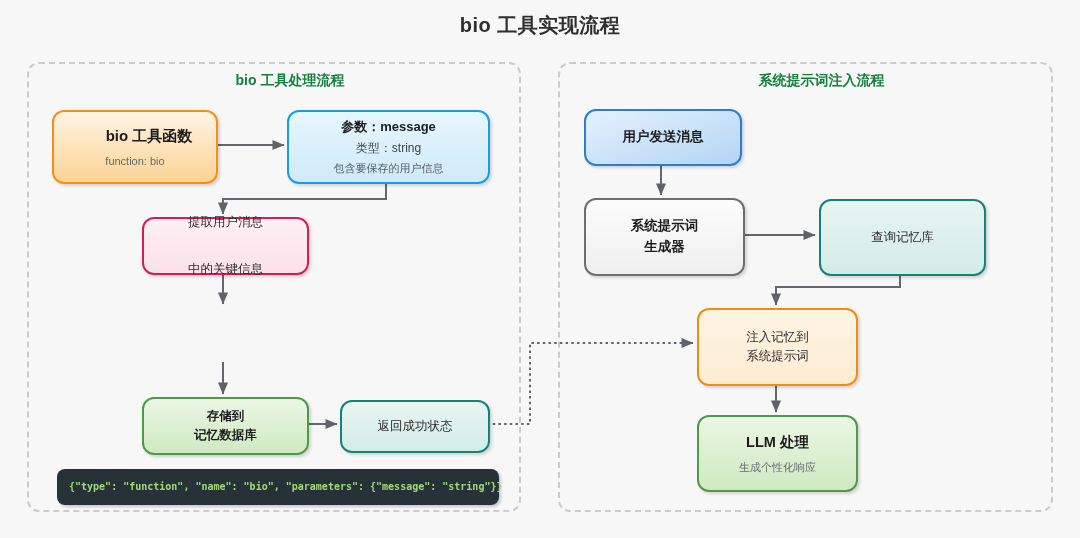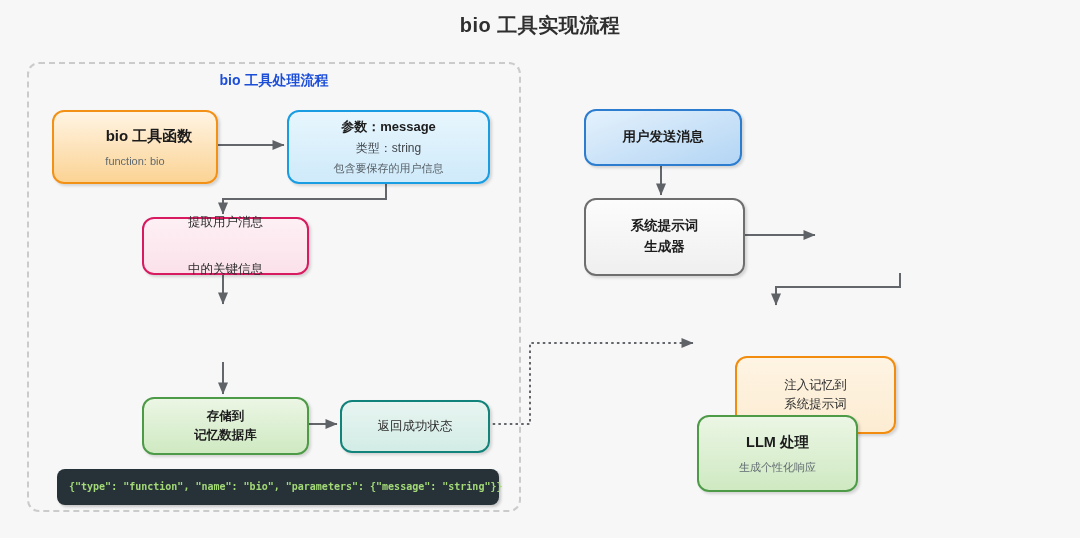--- a/index.html
+++ b/index.html
@@ -10,8 +10,8 @@
   .container{position:absolute;border:2px dashed #cbcbcb;border-radius:12px;background:transparent;}
   .container.left{left:27px;top:62px;width:490px;height:446px;}
   .container.right{left:558px;top:62px;width:491px;height:446px;}
-  .section-title{position:absolute;top:8px;left:0;width:100%;text-align:center;
-                 font-size:14px;font-weight:bold;color:#1d4ed8;}
+  .section-title{position:absolute;top:8px;left:16px;width:100%;text-align:center;
+                 font-size:14px;font-weight:bold;color:#15803d;}
   .wires{position:absolute;left:0;top:0;width:1080px;height:538px;pointer-events:none;}
   .node{position:absolute;border-radius:12px;display:flex;flex-direction:column;
         align-items:center;justify-content:center;text-align:center;

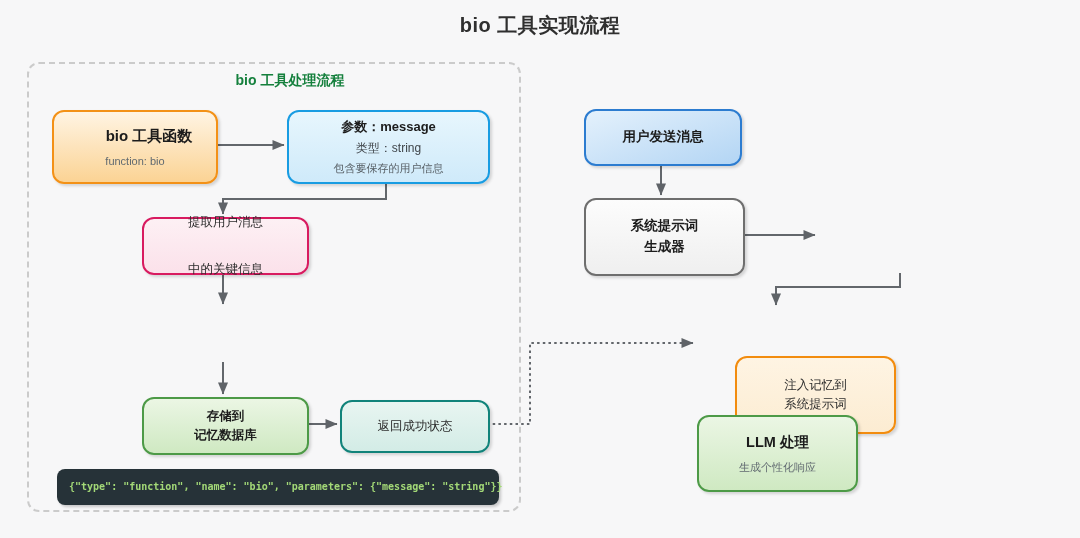--- a/index.html
+++ b/index.html
@@ -62,6 +62,9 @@
     <div class="section-title">bio 工具处理流程</div>
   </section>
 
+  <section class="container right">
+    <div class="section-title">系统提示词注入流程</div>
+  </section>
 
   <svg class="wires" viewBox="0 0 1080 538" xmlns="http://www.w3.org/2000/svg">
     <defs>

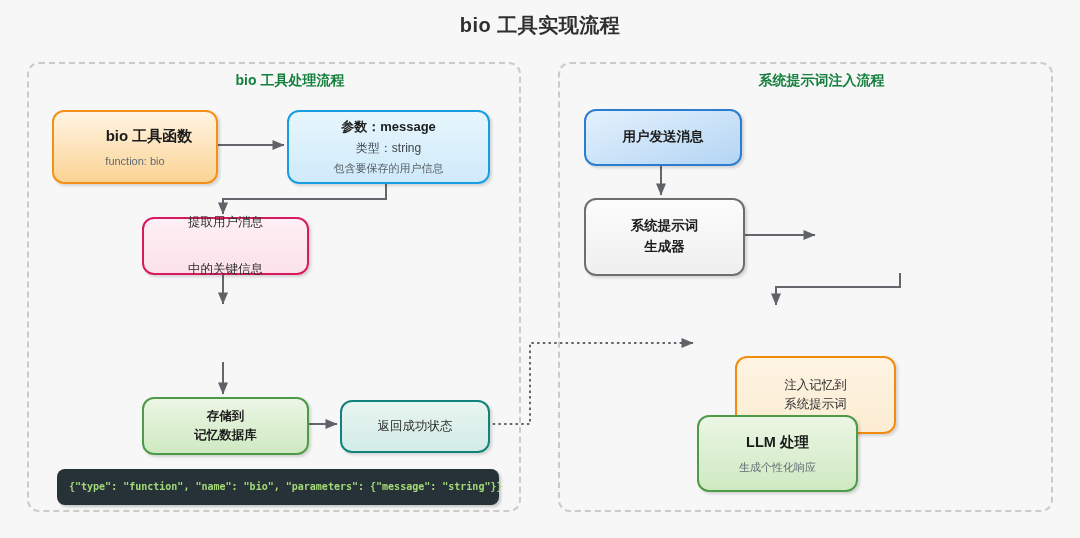--- a/index.html
+++ b/index.html
@@ -123,6 +123,9 @@
     <div class="t">生成器</div>
   </div>
 
+  <div class="node n-query c-teal">
+    <div>查询记忆库</div>
+  </div>
 
   <div class="node n-inject c-injorange">
     <div>注入记忆到</div>

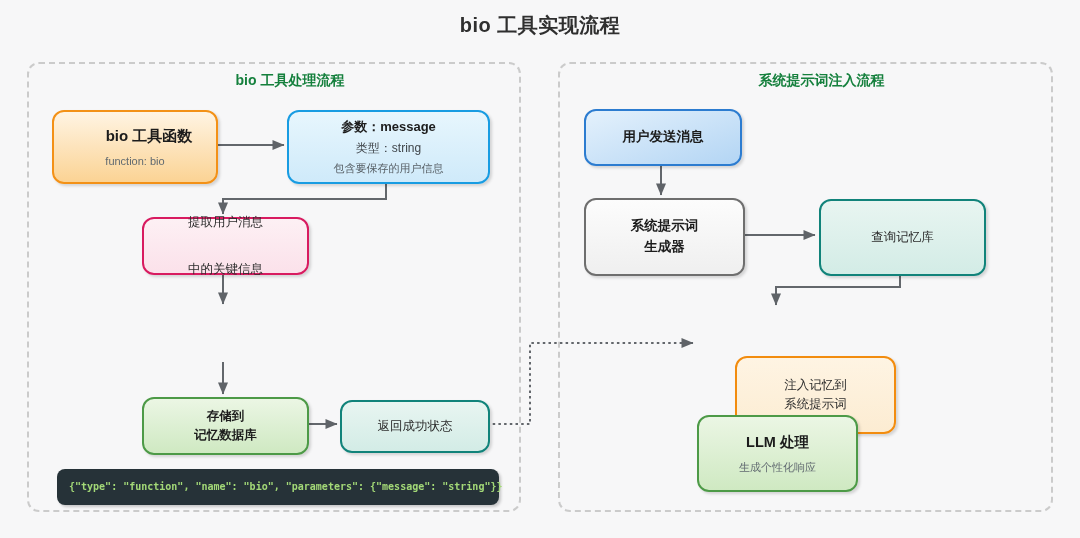--- a/index.html
+++ b/index.html
@@ -28,7 +28,7 @@
   .n-user{left:584px;top:109px;width:154px;height:53px;}
   .n-gen{left:584px;top:198px;width:157px;height:74px;}
   .n-query{left:819px;top:199px;width:163px;height:73px;}
-  .n-inject{left:735px;top:308px;width:157px;height:74px;margin-top:48px;}
+  .n-inject{left:697px;top:308px;width:157px;height:74px;}
   .n-llm{left:697px;top:415px;width:157px;height:73px;}
   
   .c-orange{background:linear-gradient(180deg,#fff4e3 0%,#fbd394 100%);border:2px solid #f39117;}

